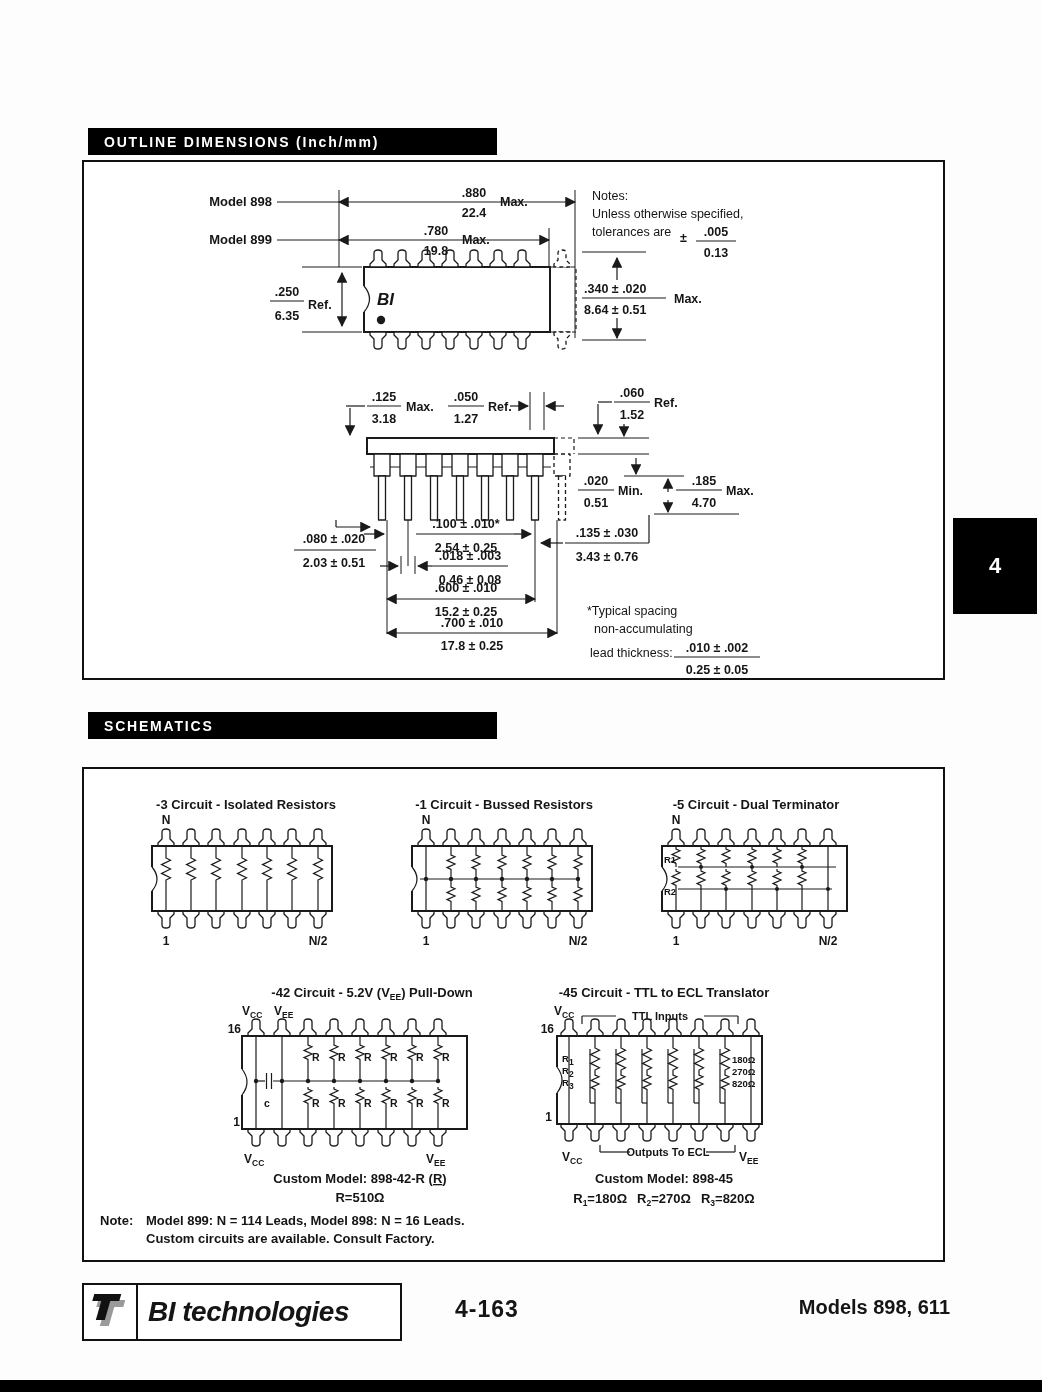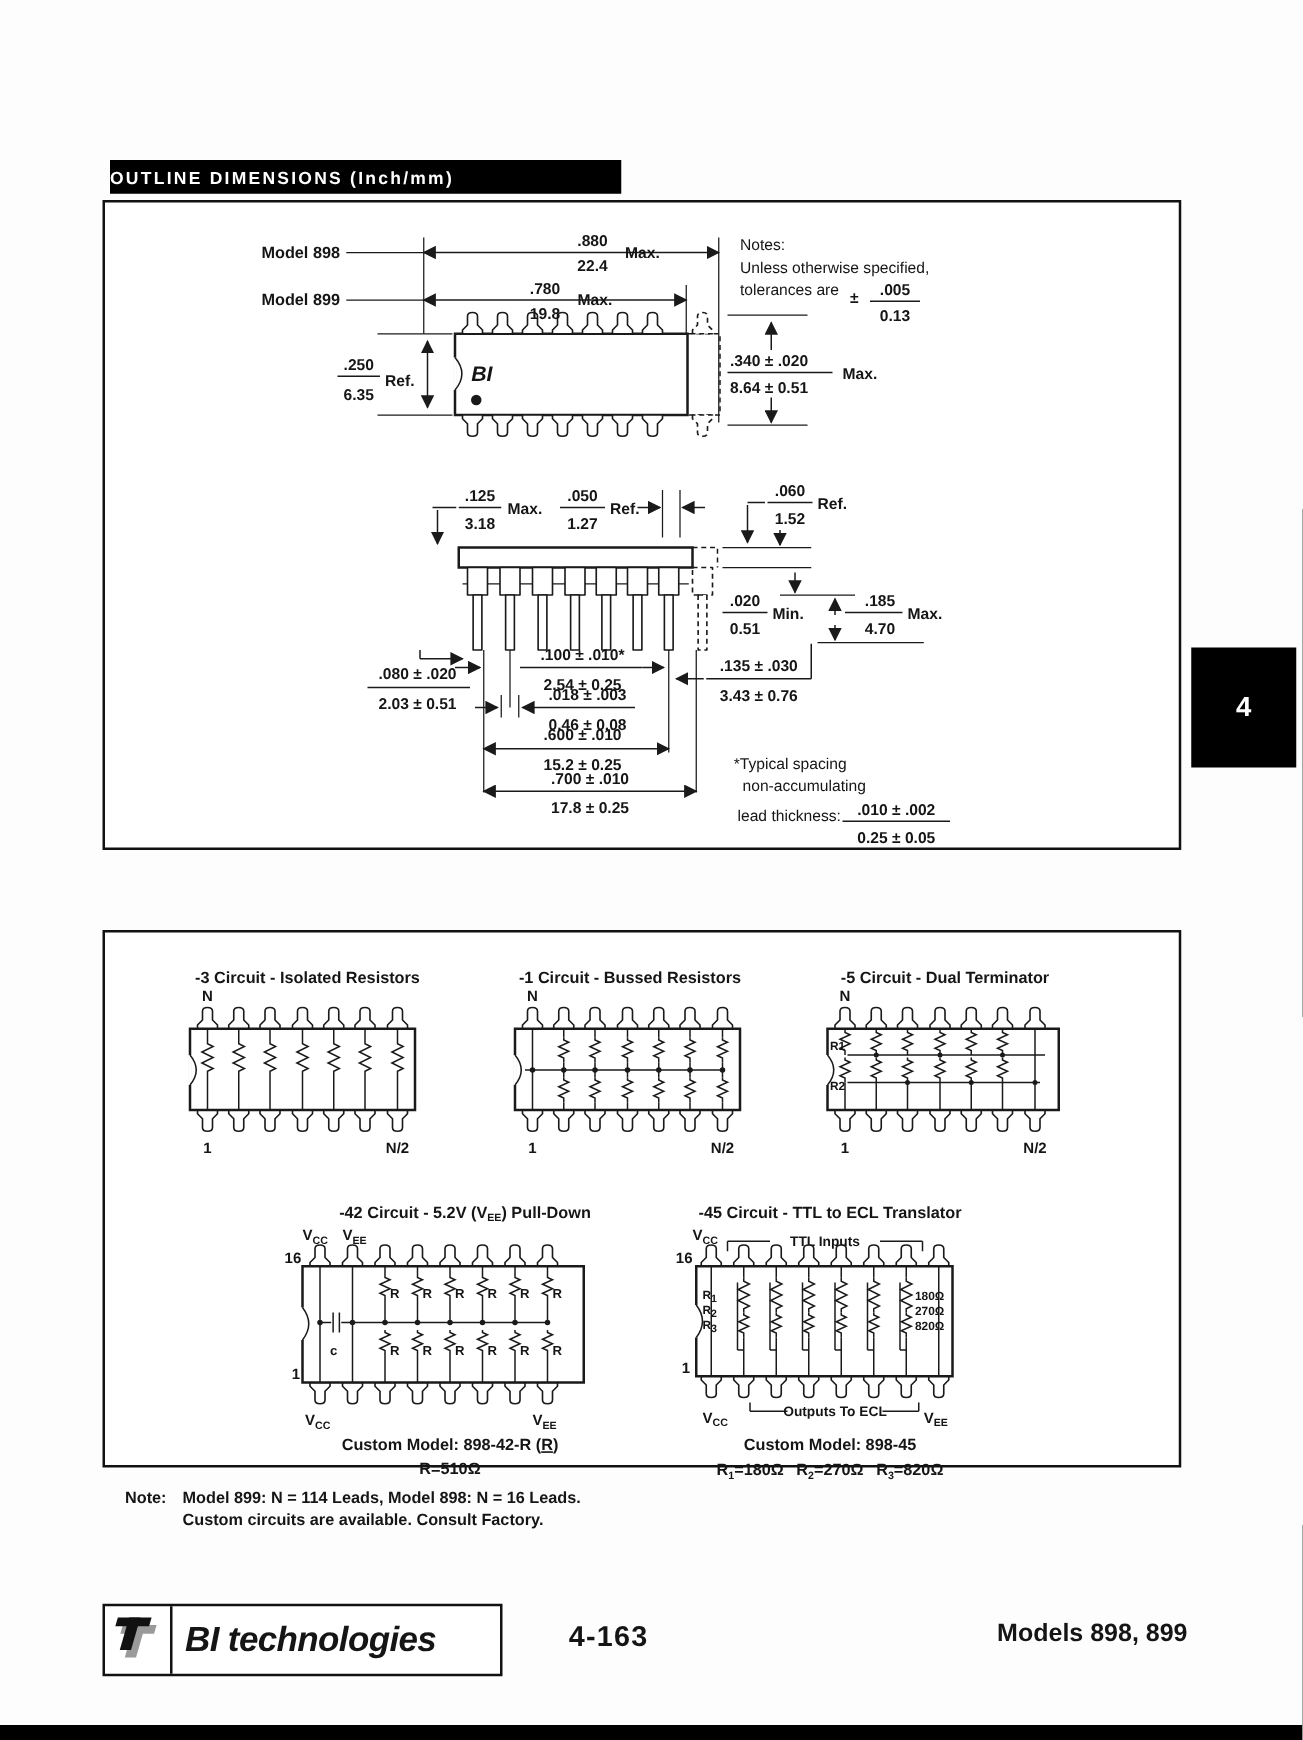--- a/index.html
+++ b/index.html
@@ -7,7 +7,7 @@
         font-family:"Liberation Sans",sans-serif;color:#151515;overflow:hidden}
   .bar{position:absolute;left:88px;width:409px;height:27px;background:#000;color:#fff;
        font-weight:bold;font-size:14px;letter-spacing:1.8px;display:flex;align-items:center;
-       box-sizing:border-box}
+       padding-left:16px;box-sizing:border-box}
   .box{position:absolute;left:82px;width:863px;border:2px solid #111;background:#fff;box-sizing:border-box}
   .box svg{position:absolute;left:0;top:0}
   .tab4{position:absolute;left:953px;top:518px;width:84px;height:96px;background:#000;color:#fff;

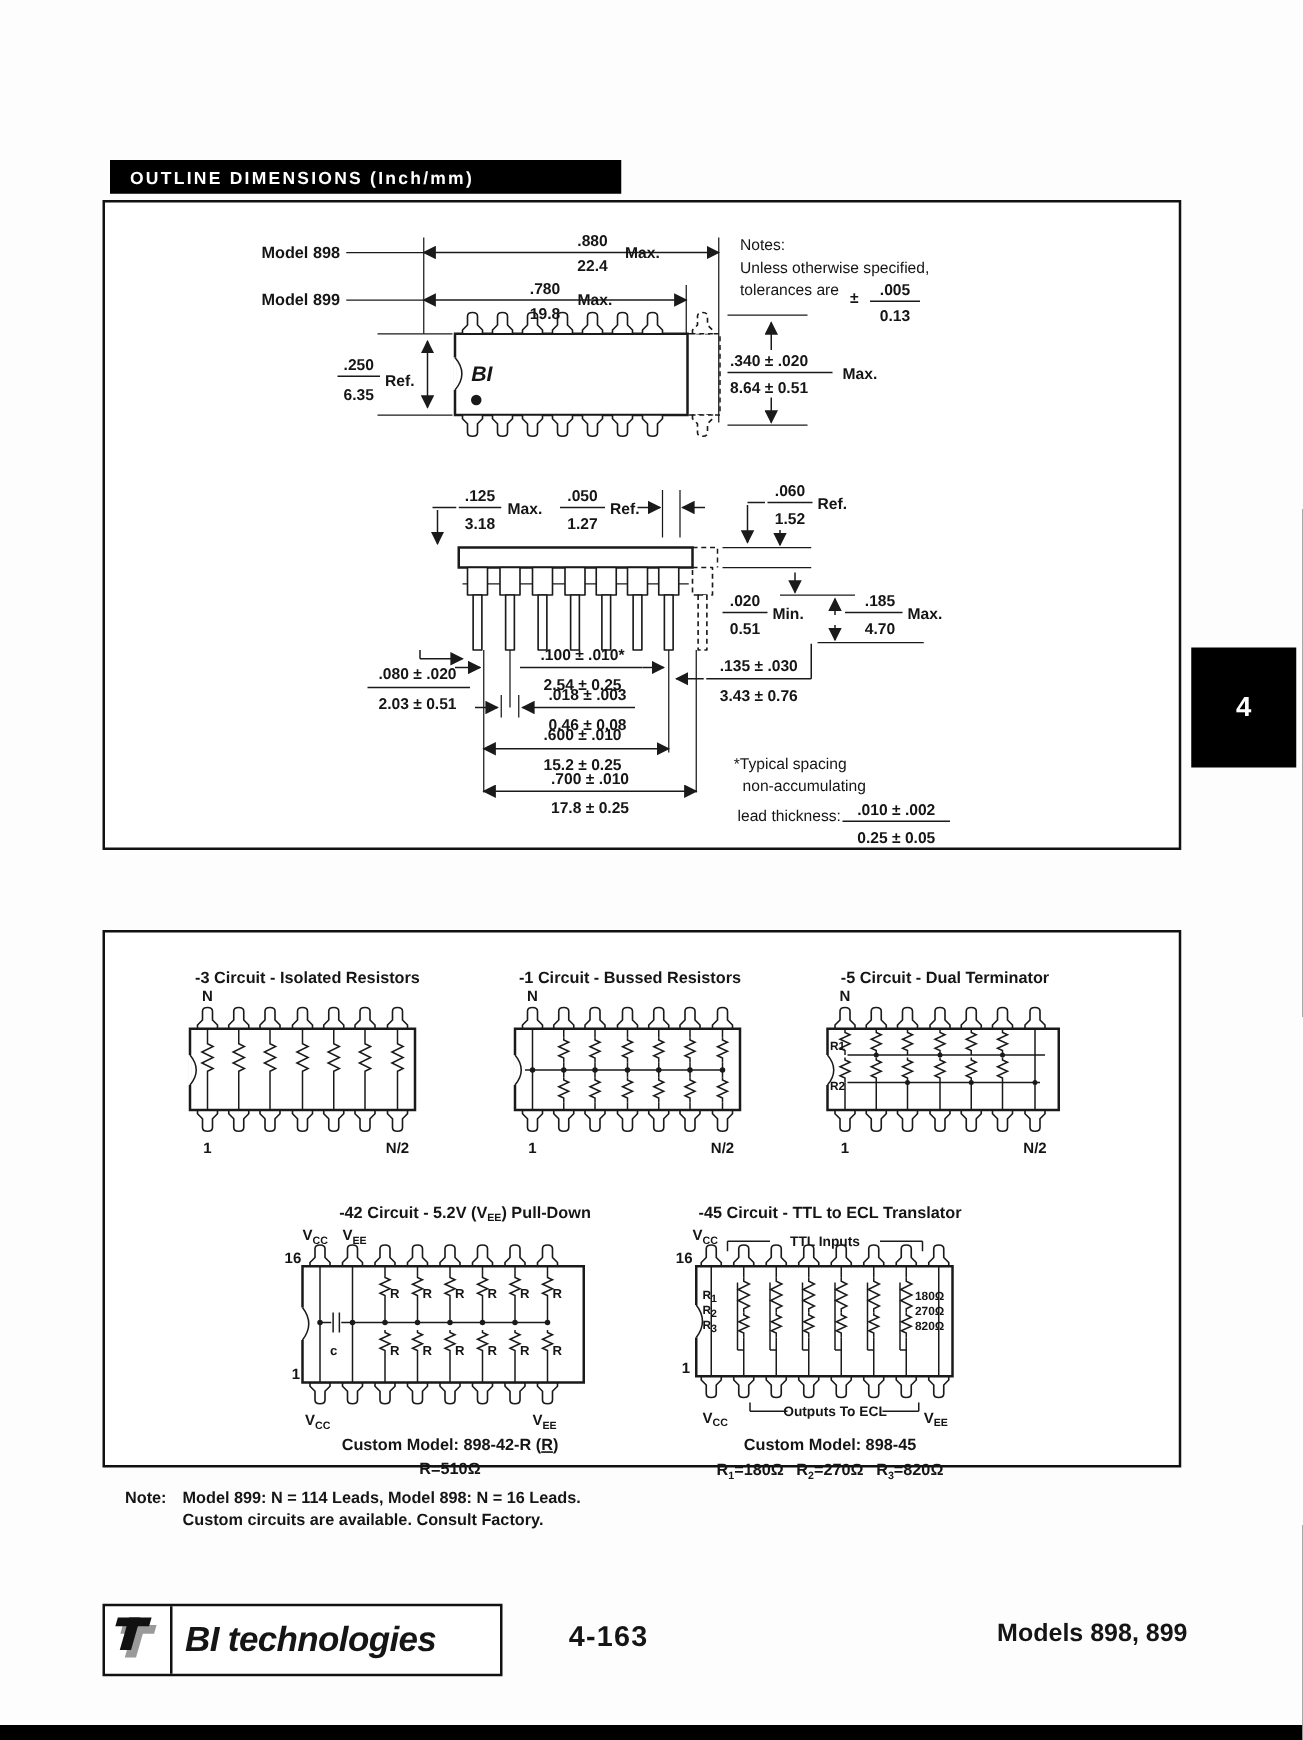--- a/index.html
+++ b/index.html
@@ -325,6 +325,9 @@
     <span>4</span>
   </div>
 
+  <div class="bar" style="top:712px">
+    <span>SCHEMATICS</span>
+  </div>
 
   <div class="box" style="top:744px;height:430px">
   <svg width="859" height="491" viewBox="0 0 859 491">

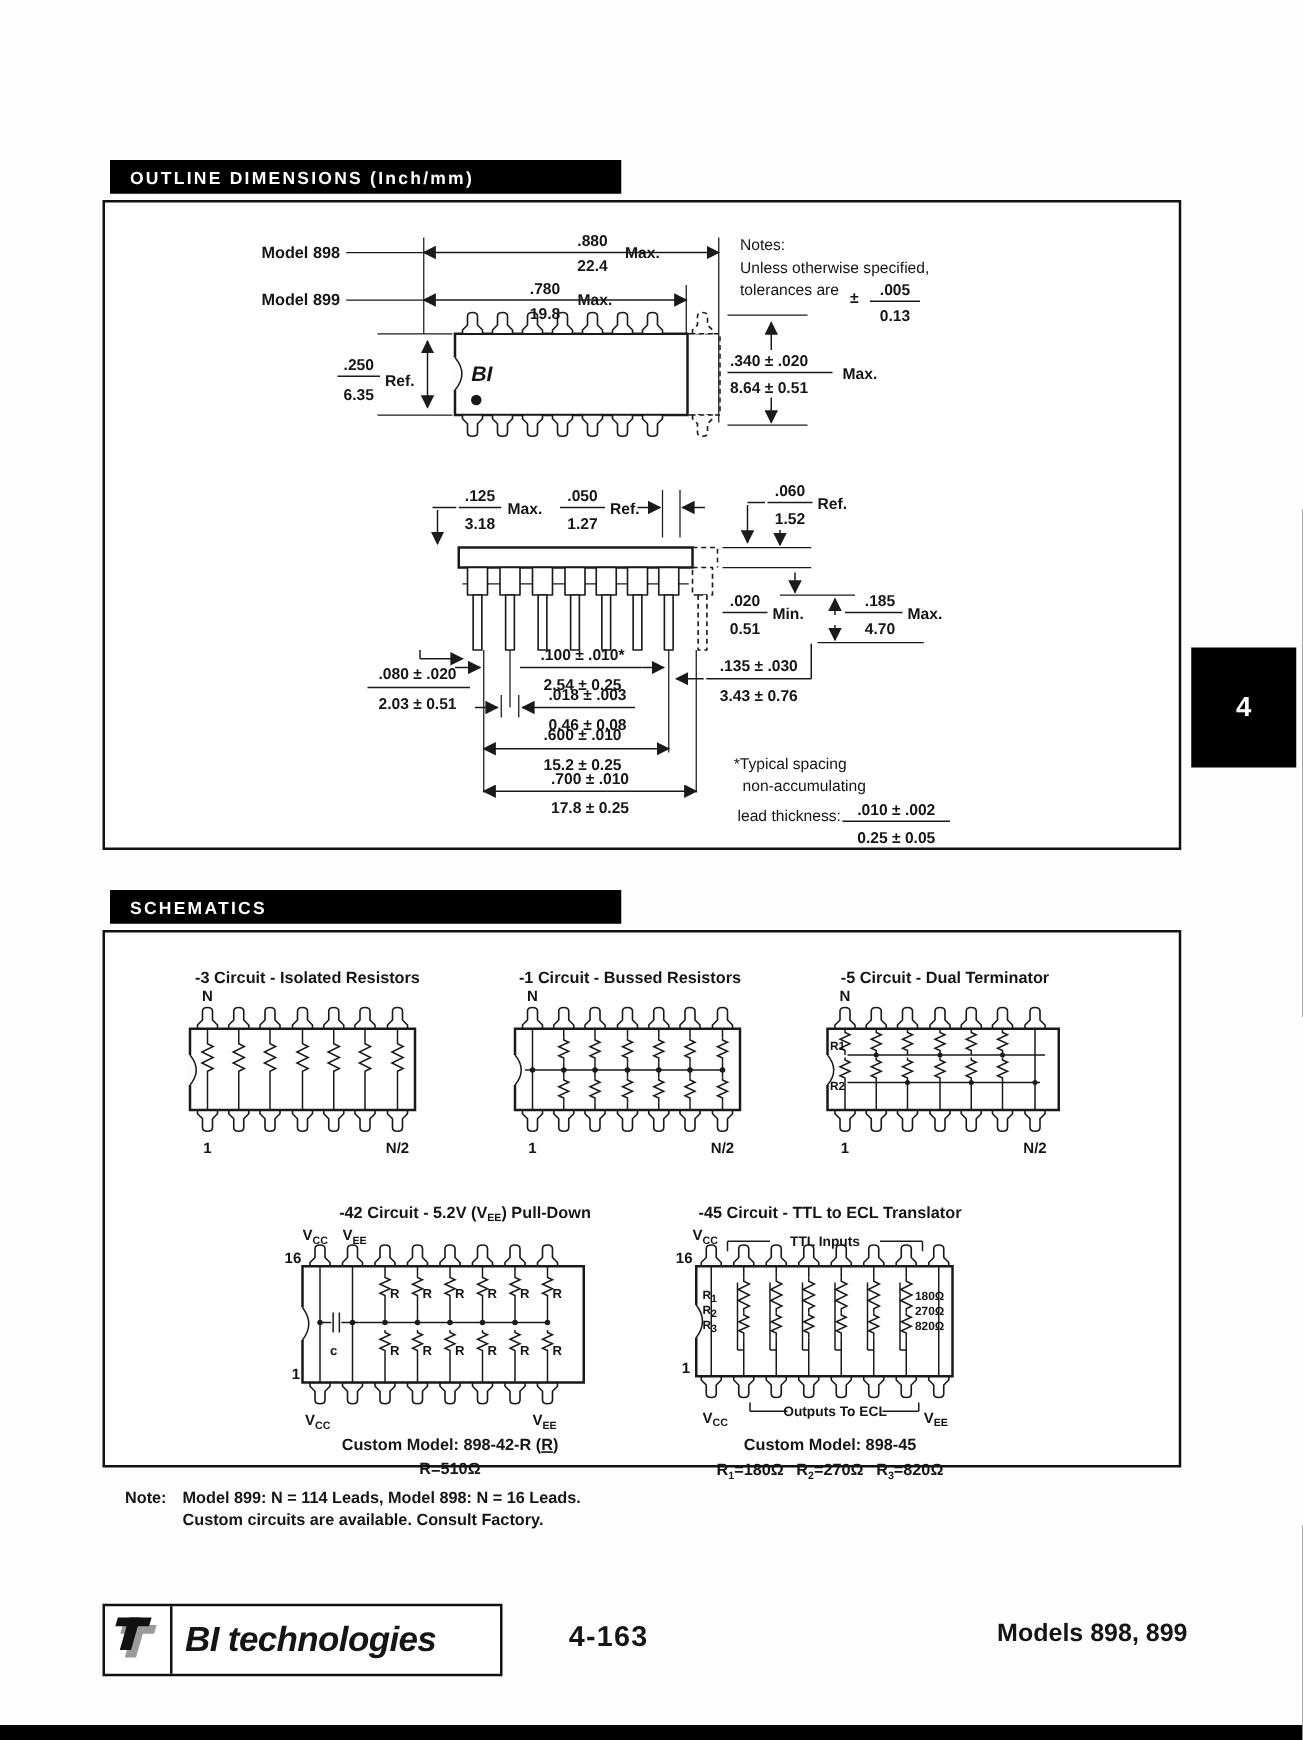--- a/index.html
+++ b/index.html
@@ -329,7 +329,7 @@
     <span>SCHEMATICS</span>
   </div>
 
-  <div class="box" style="top:744px;height:430px">
+  <div class="box" style="top:767px;height:495px">
   <svg width="859" height="491" viewBox="0 0 859 491">
 
     <g>

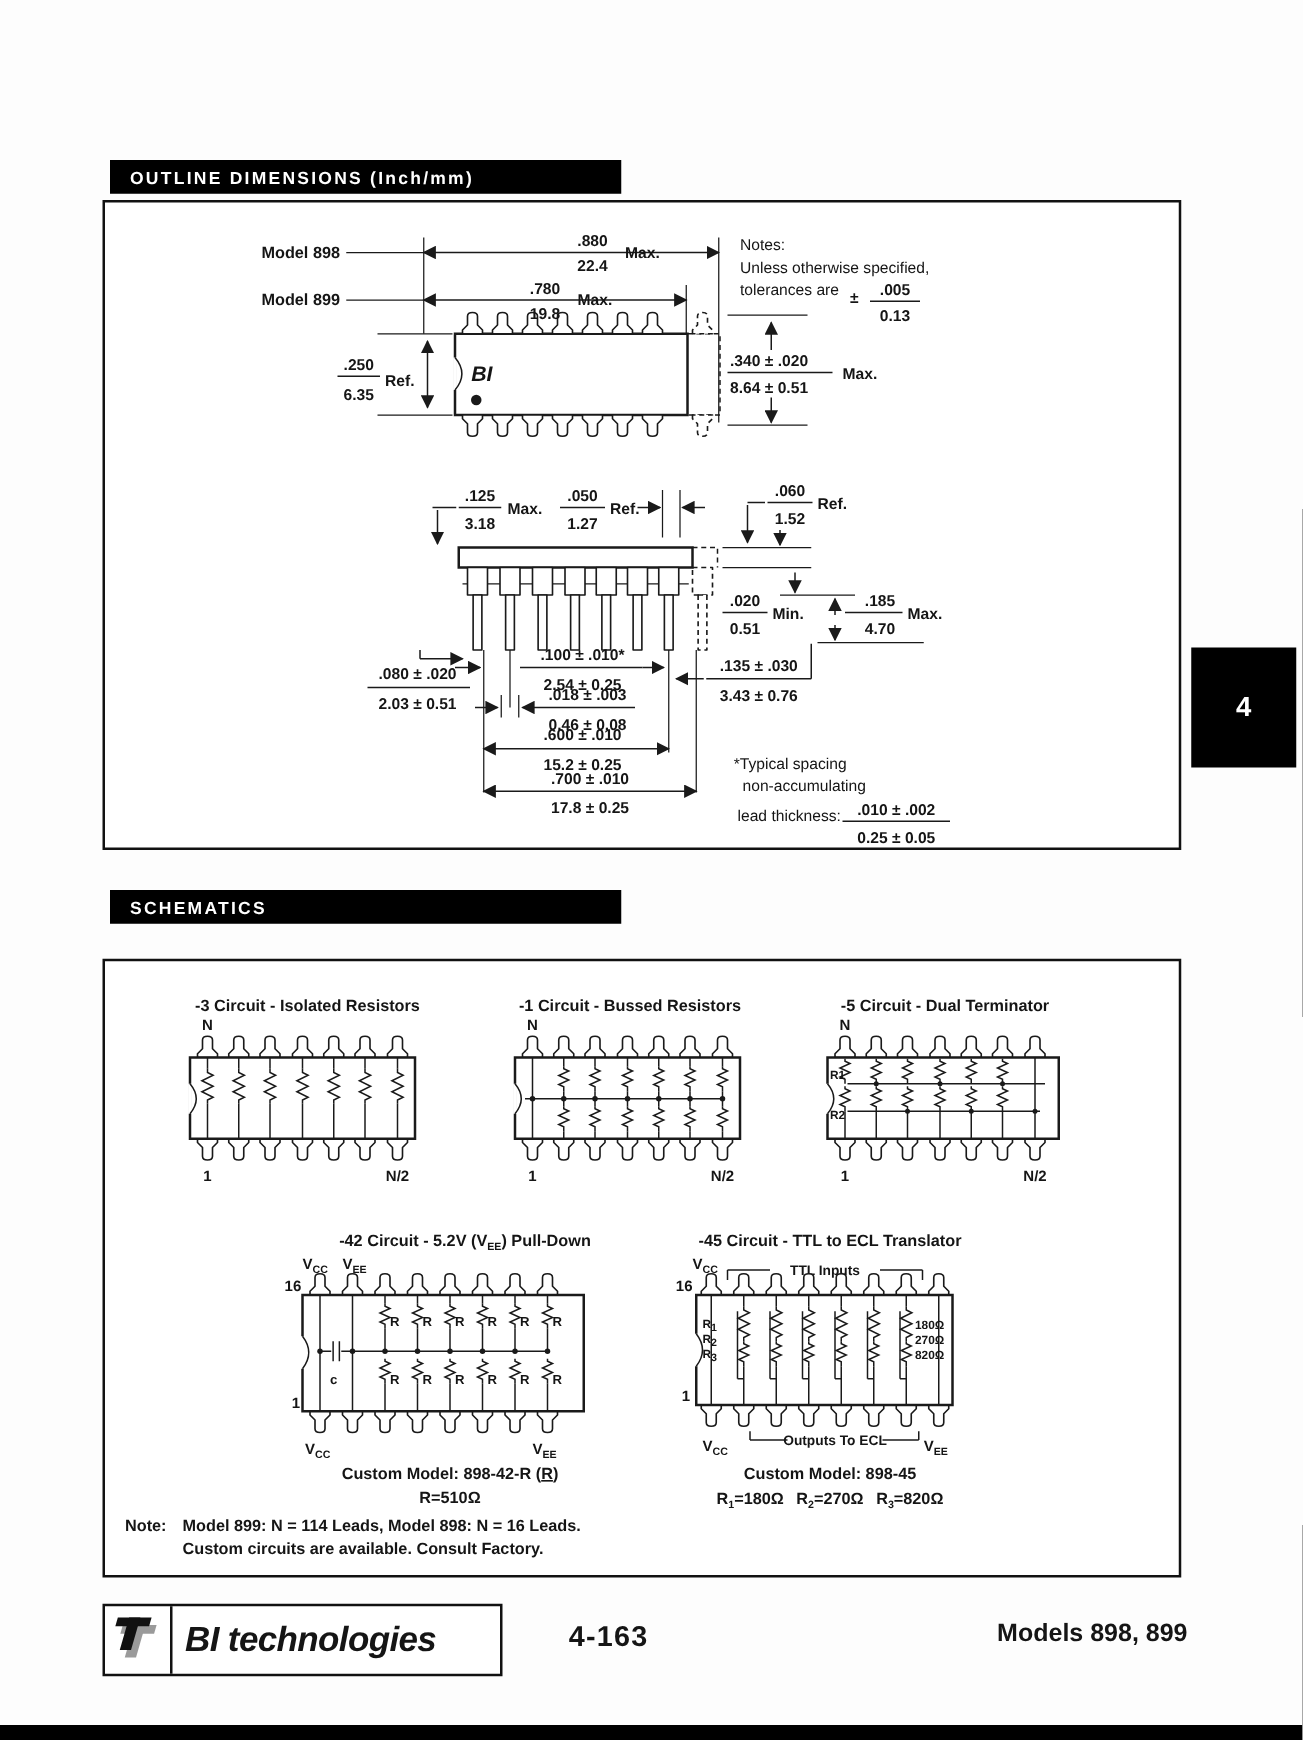--- a/index.html
+++ b/index.html
@@ -643,7 +643,7 @@
     <div class="logo-text"><span>BI</span><span> technologies</span></div>
   </div>
   <div class="page-num">4-163</div>
-  <div class="models">Models 898, 899</div>
+  <div class="models">Models 898, 611</div>
 
   <div class="bottom-strip"></div>
 </div>

